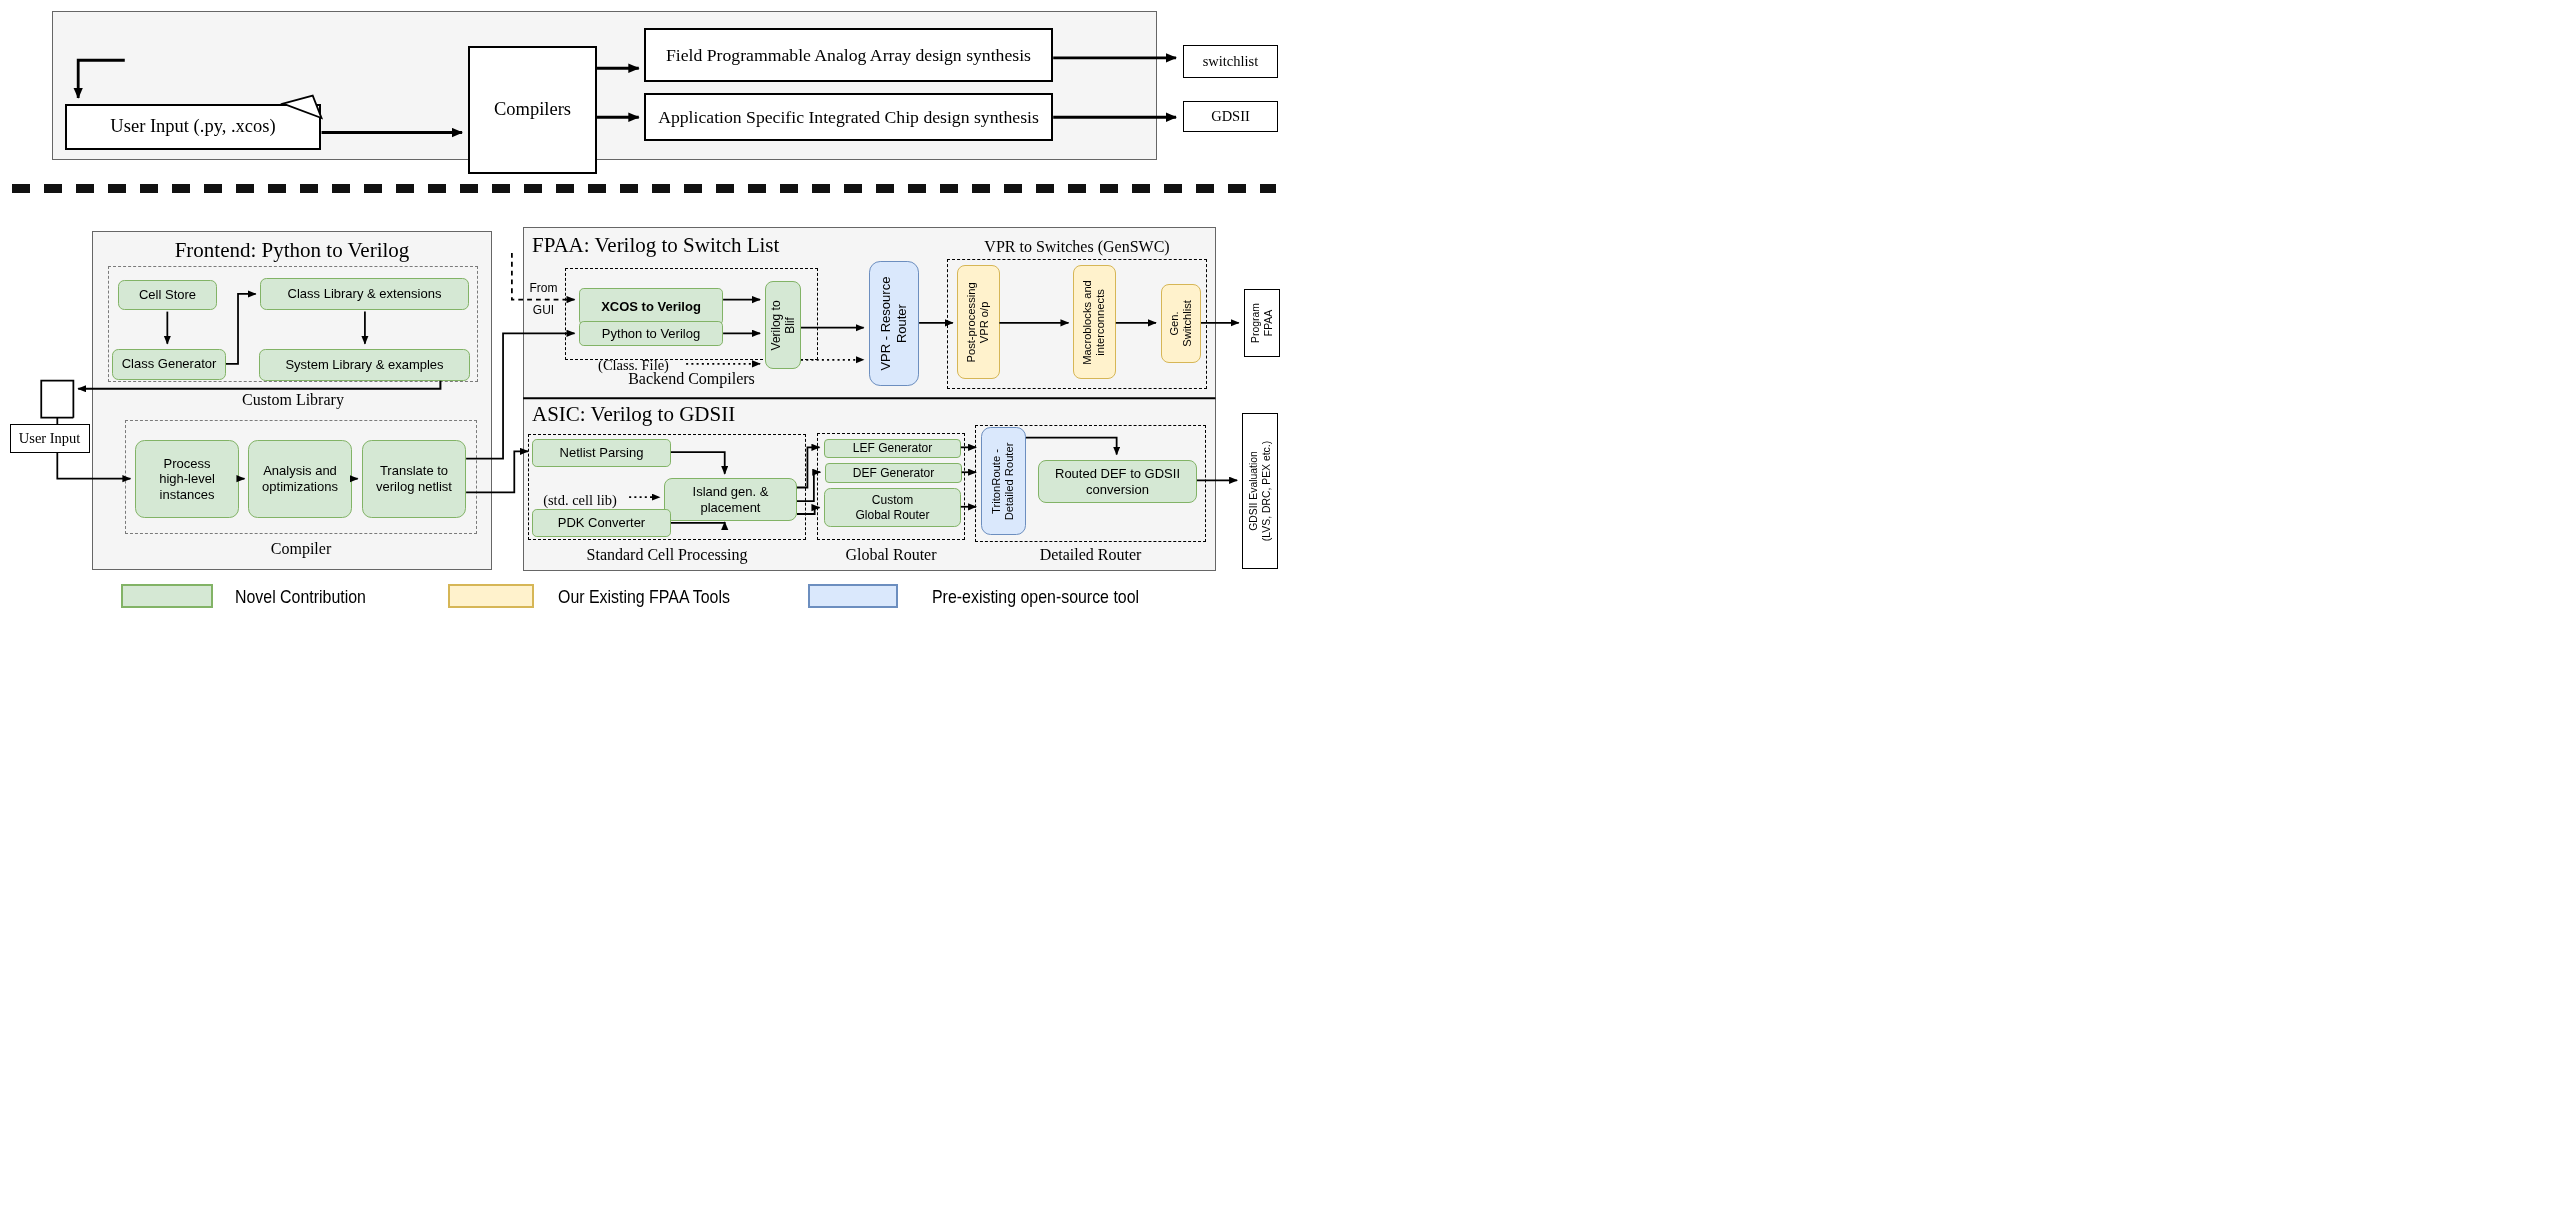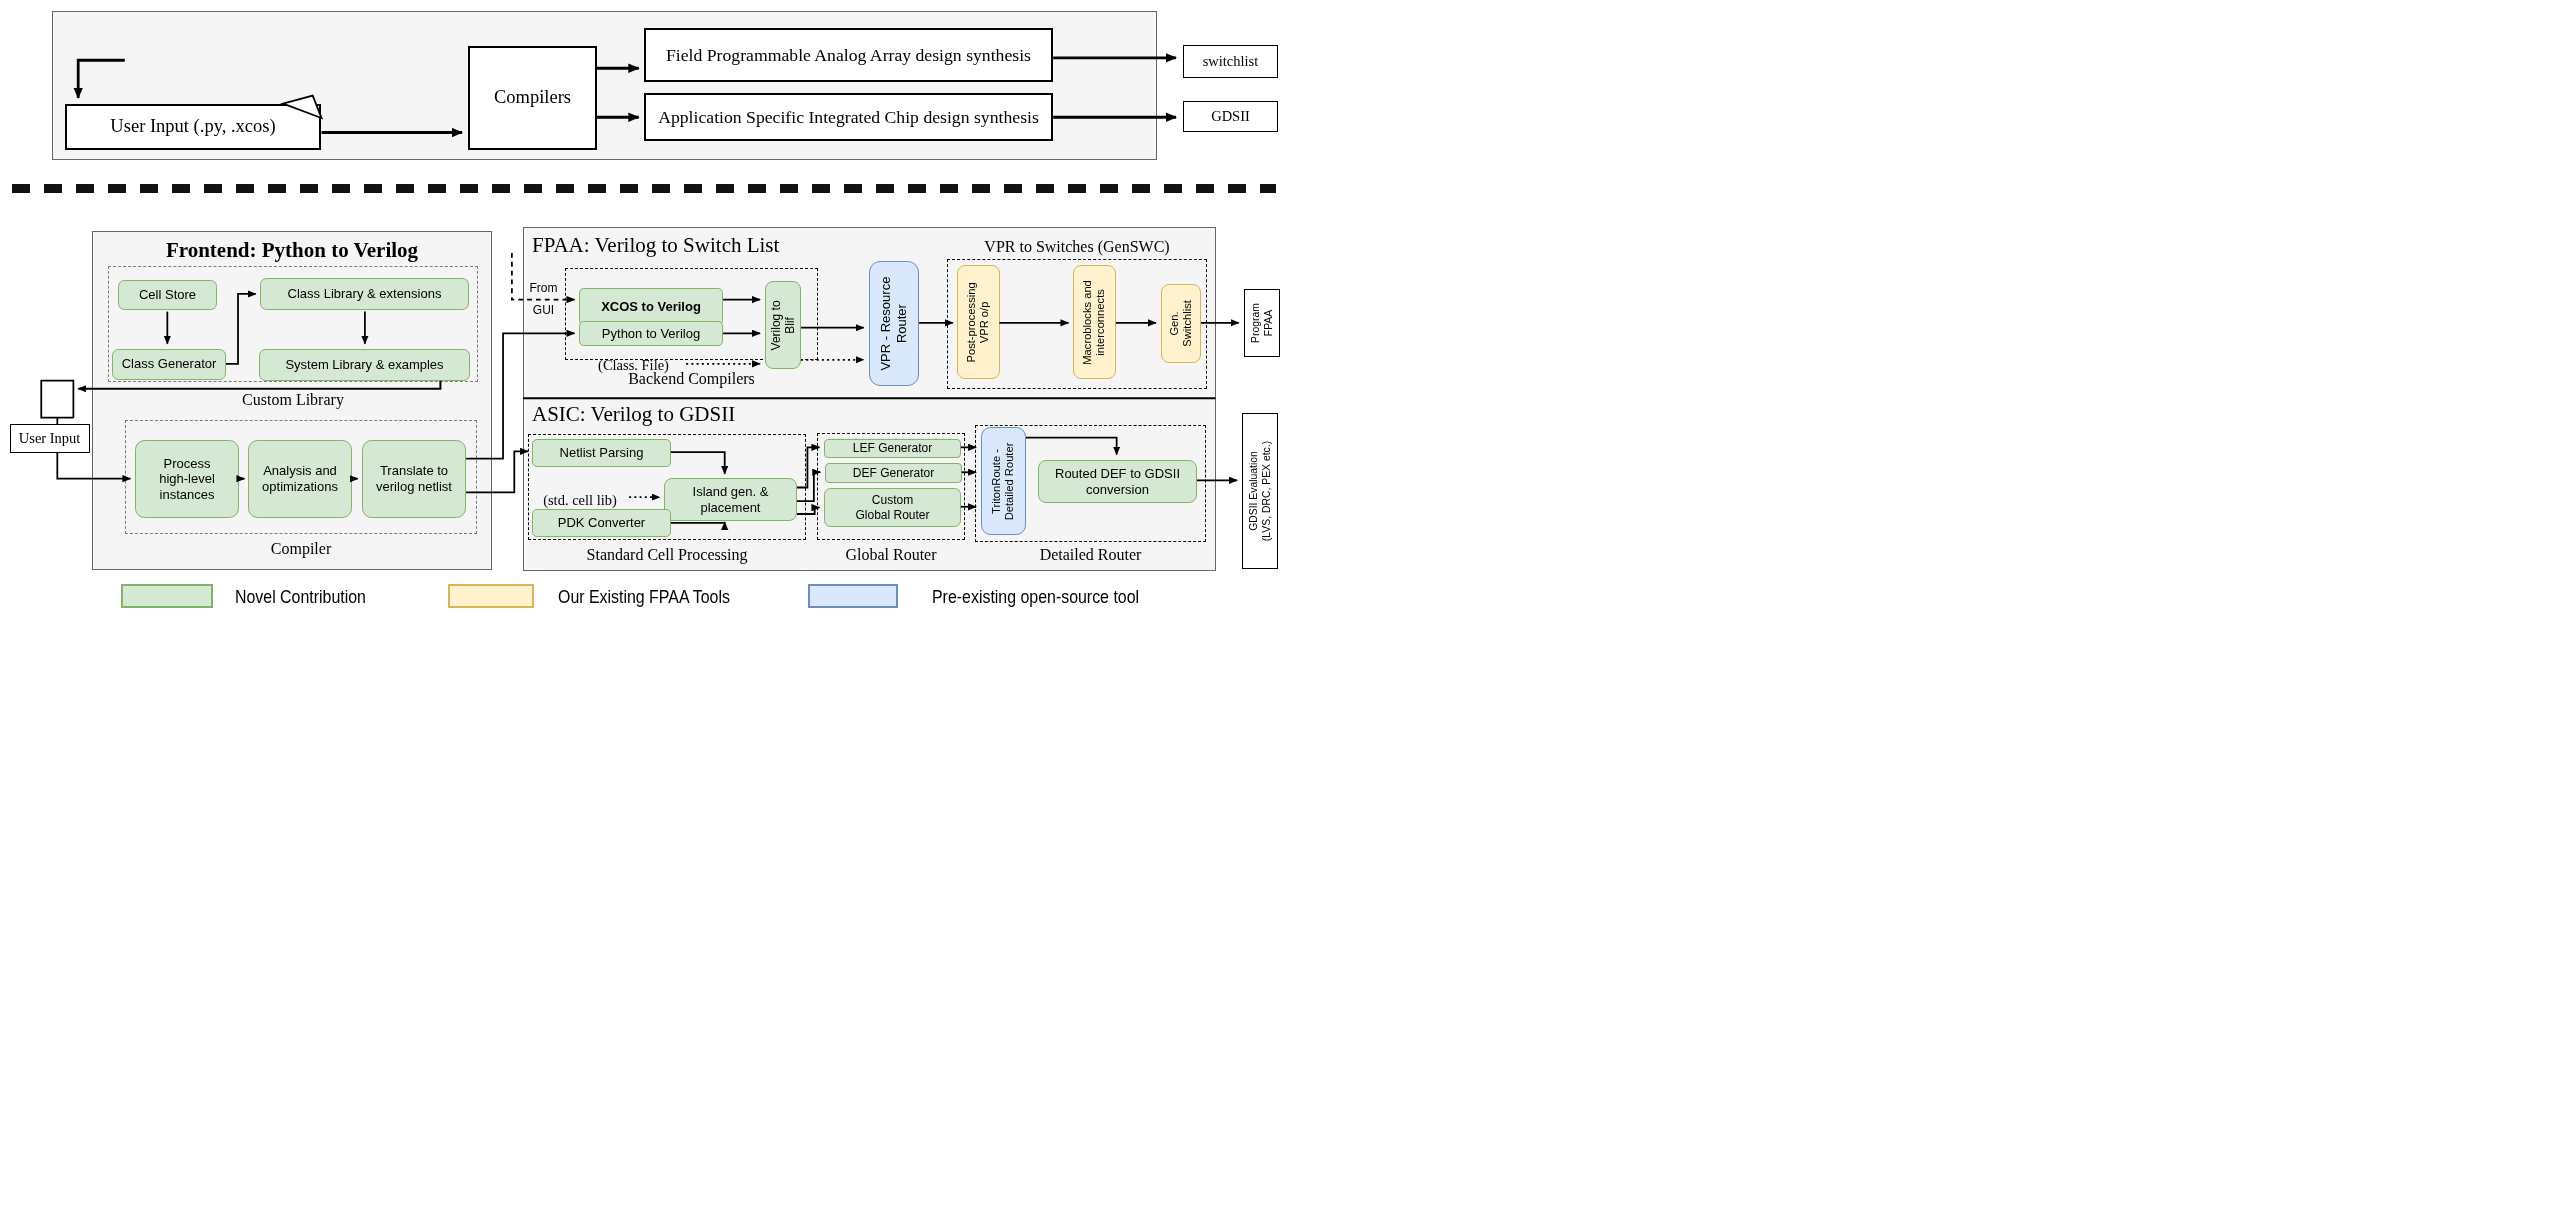--- a/index.html
+++ b/index.html
@@ -48,7 +48,7 @@
 
   <div class="abs whitebox" style="left:65px; top:104px; width:256px; height:46px; font-size:18.5px;"><span>User Input (.py, .xcos)</span></div>
 
-  <div class="abs whitebox" style="left:468px; top:46px; width:129px; height:104px; font-size:18.5px;"><span>Compilers</span></div>
+  <div class="abs whitebox" style="left:468px; top:46px; width:129px; height:128px; font-size:18.5px;"><span>Compilers</span></div>
 
   <div class="abs whitebox" style="left:644px; top:28px; width:409px; height:54px; font-size:17.7px;"><span>Field Programmable Analog Array design synthesis</span></div>
 

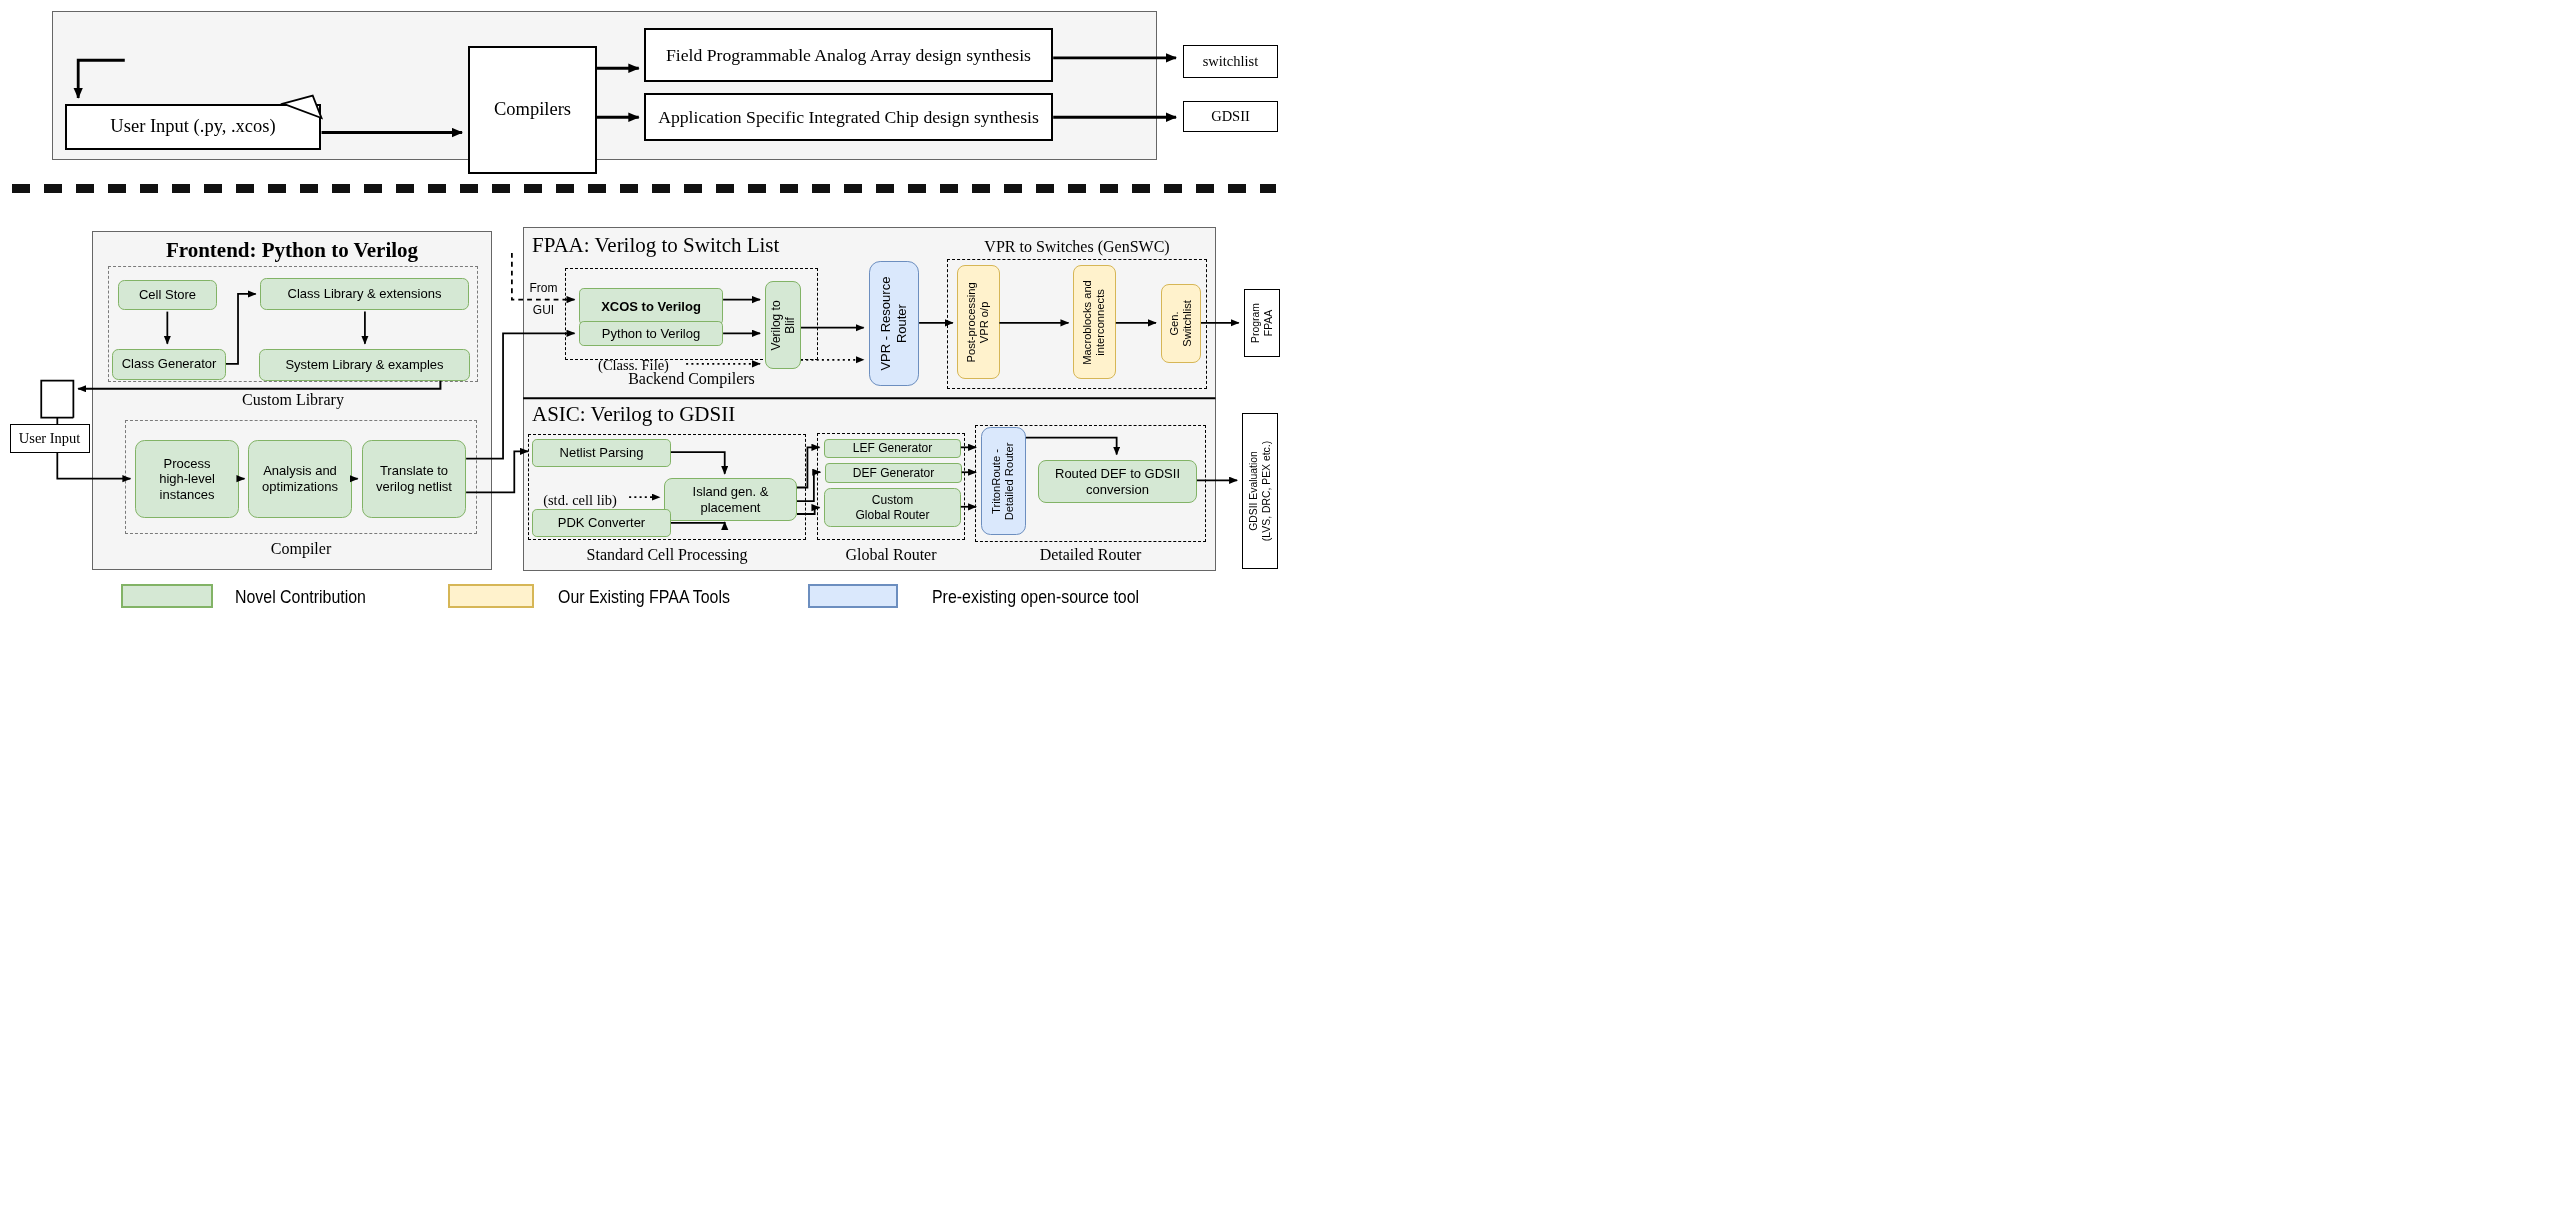--- a/index.html
+++ b/index.html
@@ -61,7 +61,7 @@
   <div id="divider" class="abs" style="left:12px; top:184px; width:1264px; height:8.8px;"></div>
 
   <div class="abs sect" style="left:92px; top:231px; width:400px; height:339px;"></div>
-  <div class="abs title ctr" style="left:92px; top:238px; width:400px;font-weight:bold;">Frontend: Python to Verilog</div>
+  <div class="abs title ctr" style="left:92px; top:238px; width:400px;">Frontend: Python to Verilog</div>
 
   <div class="abs dashedgroup dashedgray" style="left:108px; top:266px; width:370px; height:116px;"></div>
 

